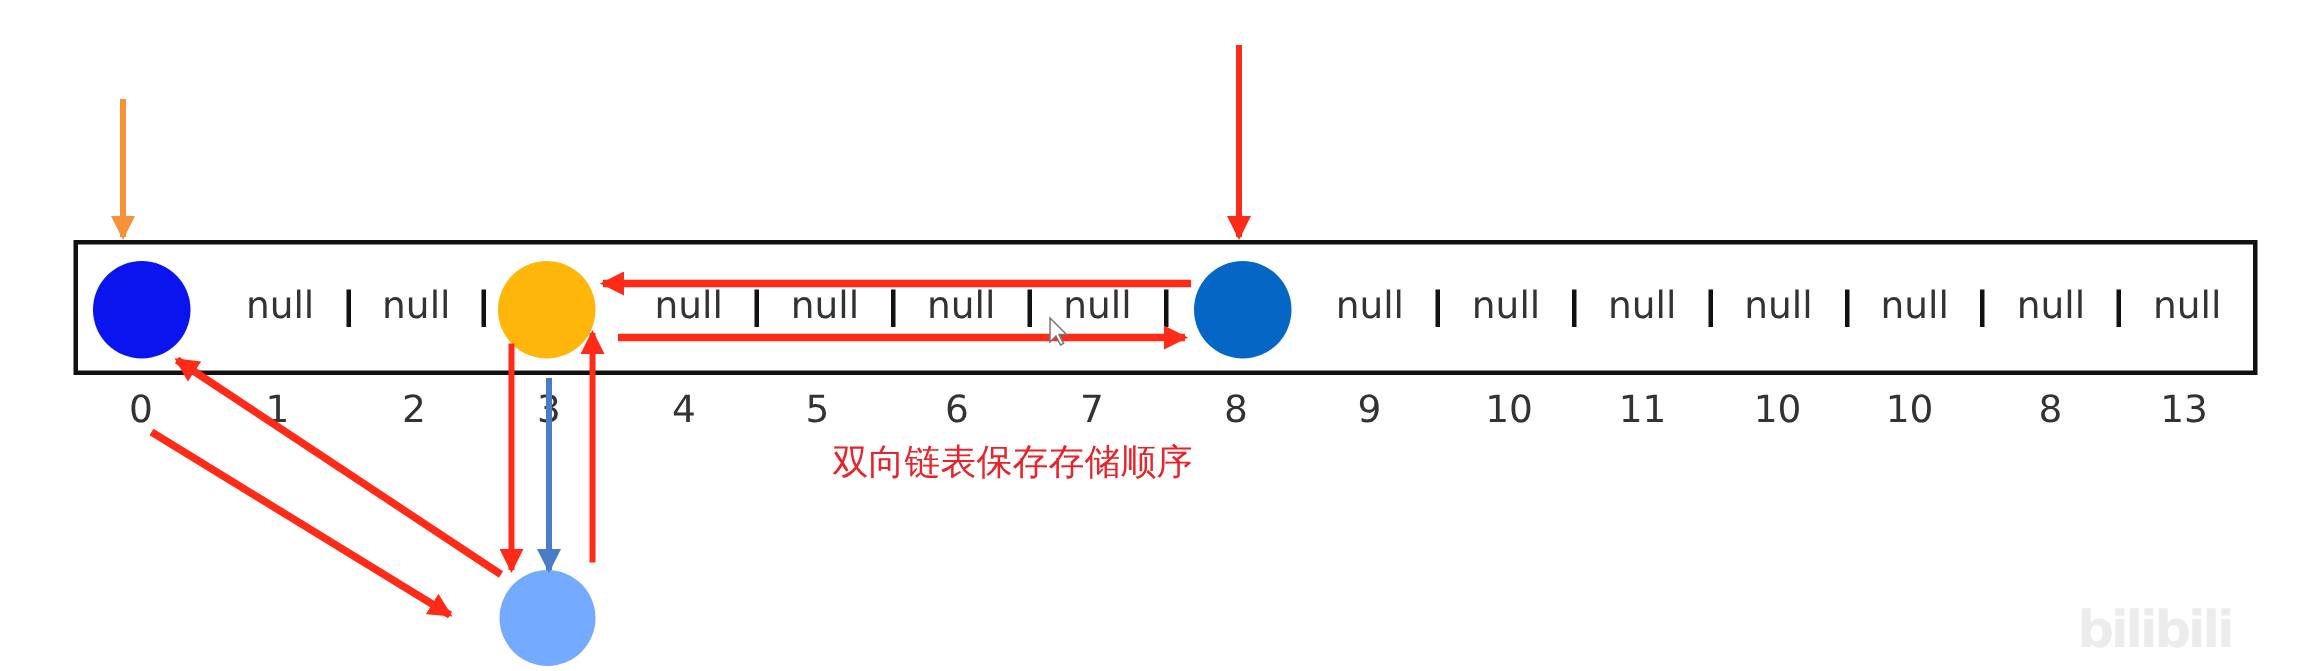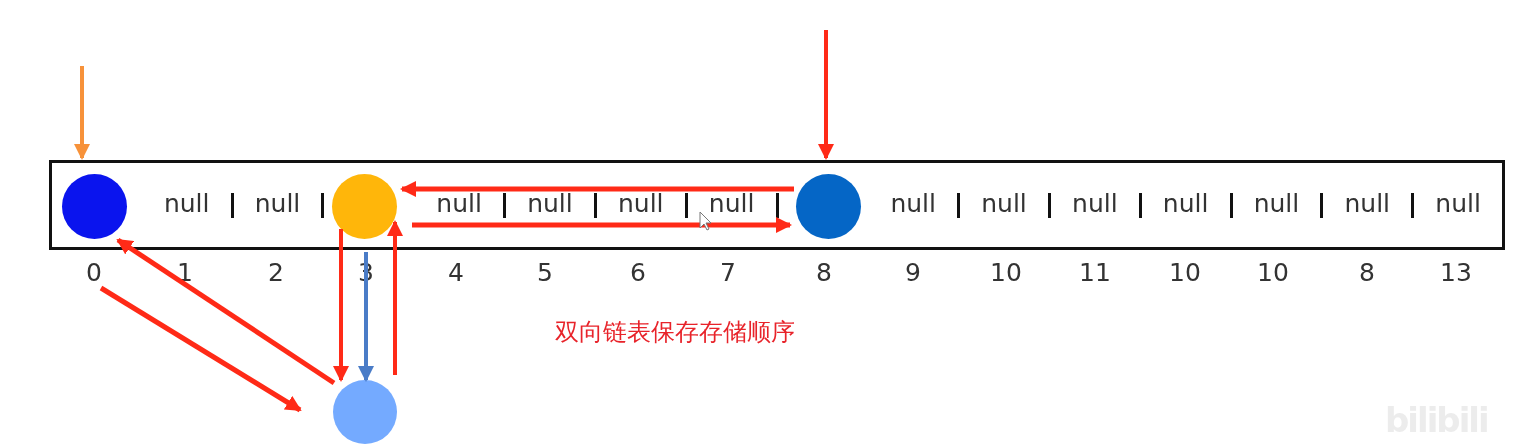--- a/index.html
+++ b/index.html
@@ -11,7 +11,7 @@
     .index { position: absolute; top: 258px; font-size: 25px; color: #333; transform: translateX(-50%); }
     .node { position: absolute; border-radius: 50%; }
     svg.arrows { position: absolute; left: 0; top: 0; }
-    .caption { position: absolute; left: 555px; top: 316px; font-size: 24px; color: #e8232a; letter-spacing: 0px; font-family: "DejaVu Sans", sans-serif; }
+    .caption { position: absolute; left: 555px; top: 292px; font-size: 24px; color: #e8232a; letter-spacing: 0px; font-family: "DejaVu Sans", sans-serif; }
     .watermark { position: absolute; left: 1385px; top: 400px; font-size: 34px; font-weight: bold; color: #ececec; letter-spacing: -2px; }
   </style>
 </head>

